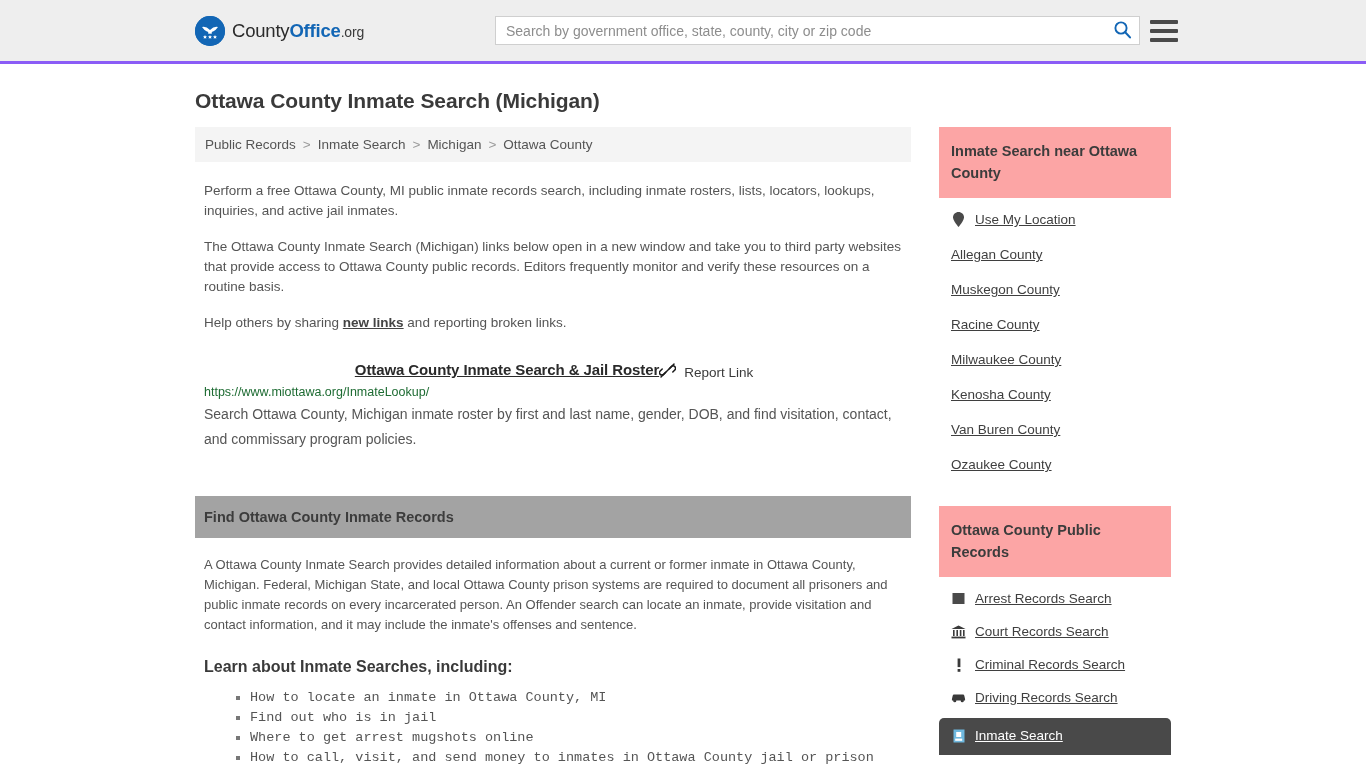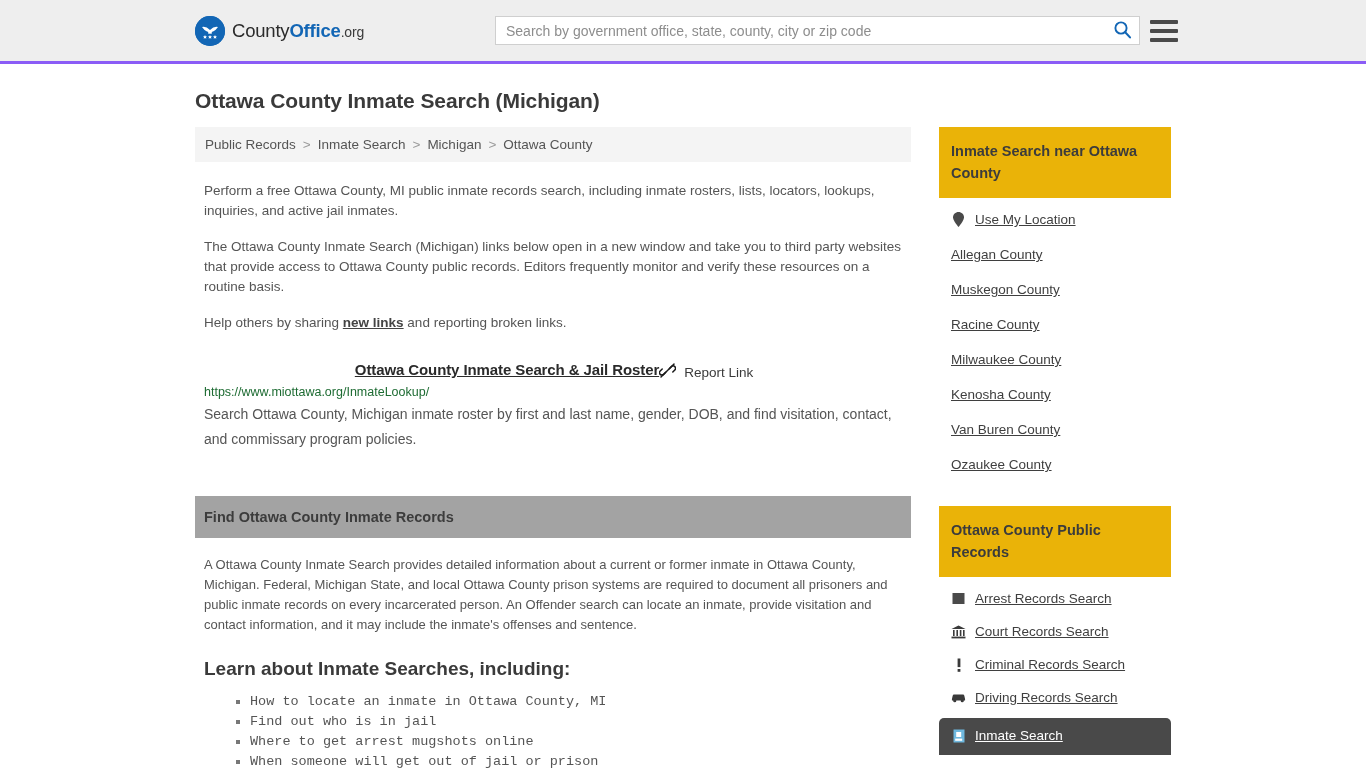--- a/index.html
+++ b/index.html
@@ -214,7 +214,7 @@
 
   
   .side-head {
-    background: #eab308;
+    background: #fca5a5;
     padding: 13px 12px 14px 12px;
     font-size: 14.5px;
     font-weight: bold;

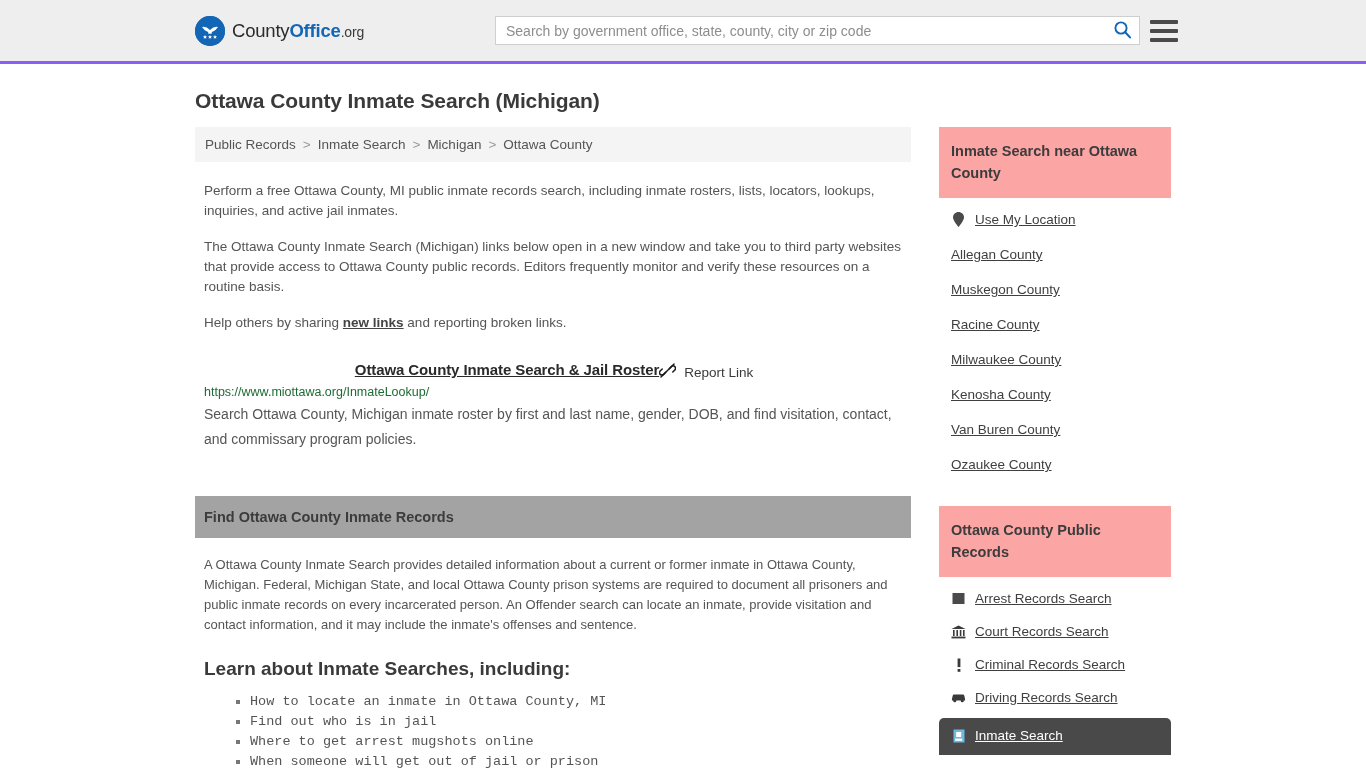--- a/index.html
+++ b/index.html
@@ -186,7 +186,7 @@
     margin: 17px 0 0 9px;
   }
   .learn-title {
-    font-size: 19px;
+    font-size: 16px;
     font-weight: bold;
     color: #3a3a3a;
     margin: 23px 0 12px 9px;

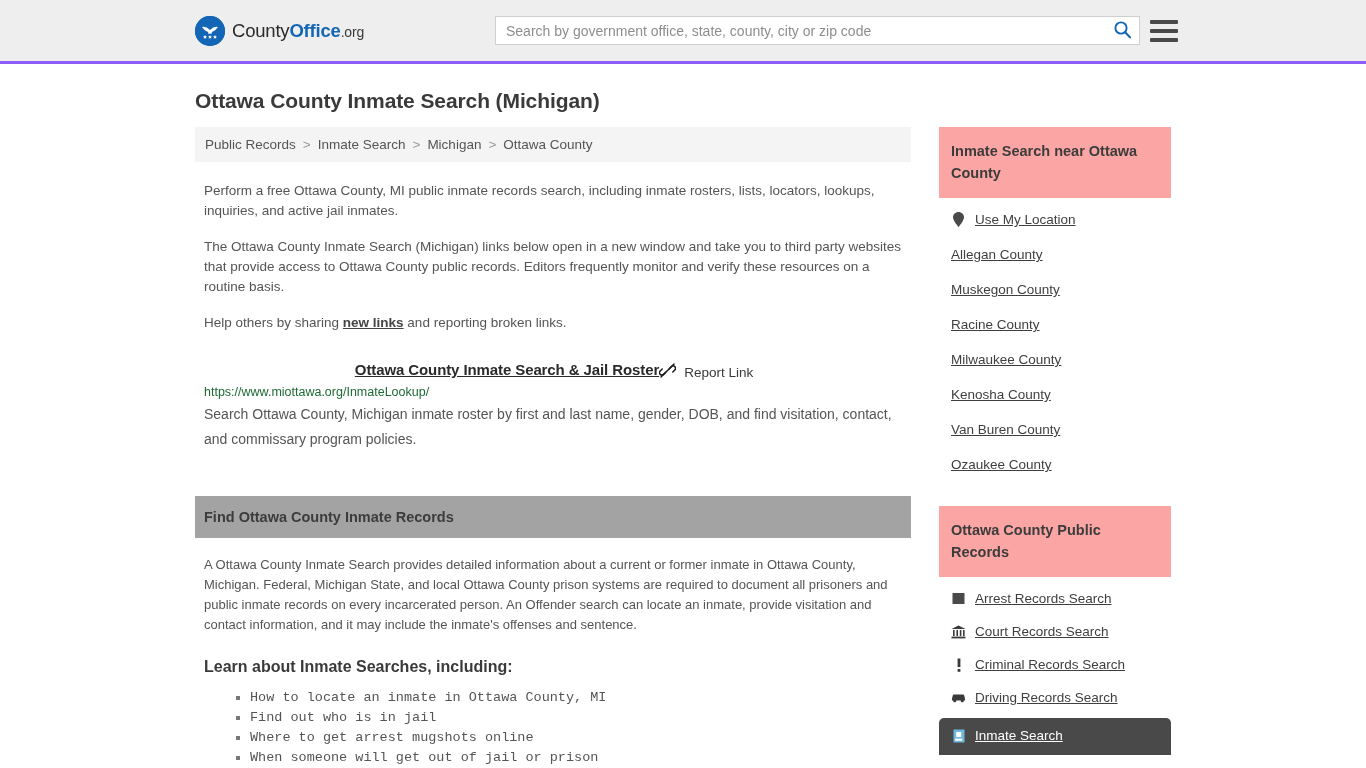--- a/index.html
+++ b/index.html
@@ -340,6 +340,7 @@
         <li>How to locate an inmate in Ottawa County, MI</li>
         <li>Find out who is in jail</li>
         <li>Where to get arrest mugshots online</li>
+        <li>How to call, visit, and send money to inmates in Ottawa County jail or prison</li>
         <li>When someone will get out of jail or prison</li>
       </ul>
     </div>

